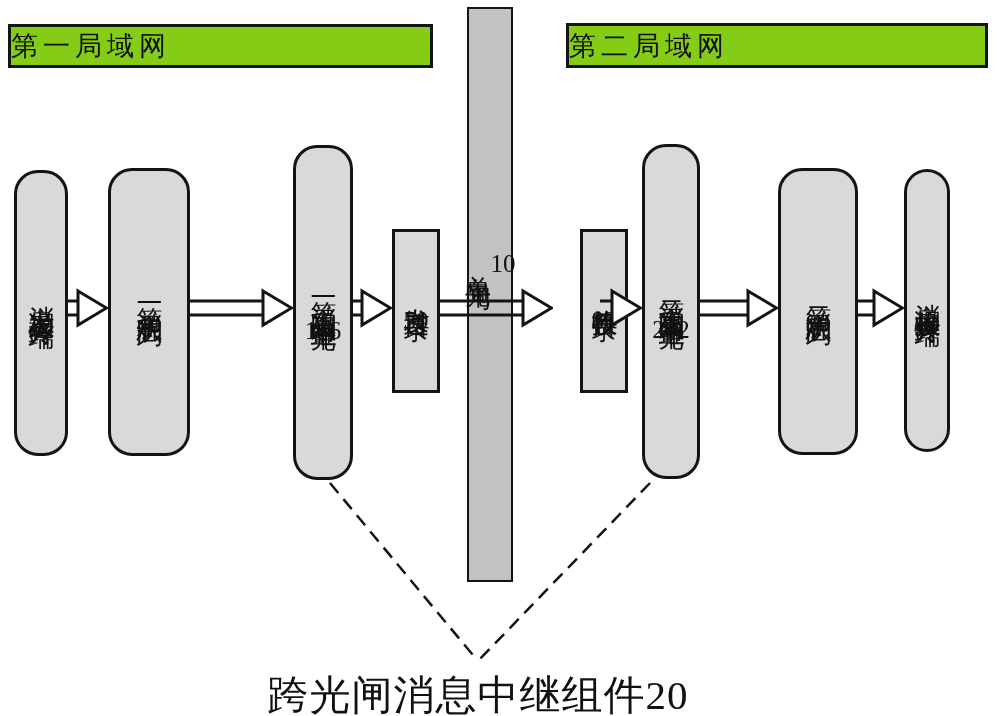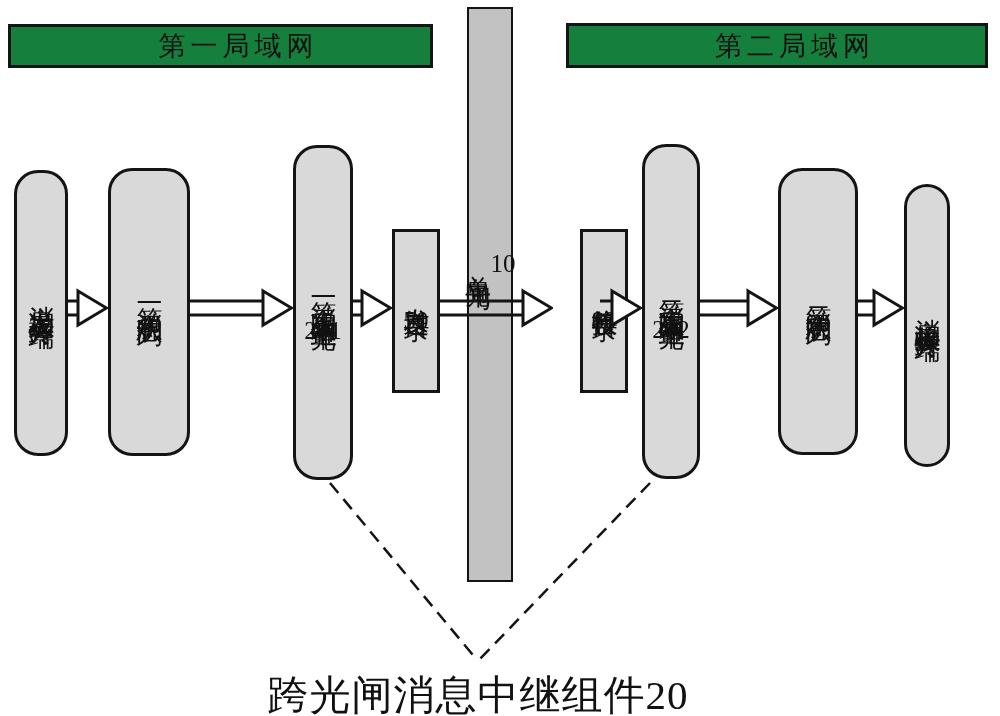--- a/index.html
+++ b/index.html
@@ -10,9 +10,9 @@
   }
   .lan-bar {
     position:absolute; box-sizing:border-box;
-    background:#15803d; border:3px solid #141414;
-    display:flex; align-items:center; justify-content:center;
-    font-size:27px; letter-spacing:5px; z-index:2;padding-left:36px;
+    background:#84cc16; border:3px solid #141414;
+    display:flex; align-items:center; justify-content:flex-start;
+    font-size:27px; letter-spacing:5px; z-index:2;
   }
   .node {
     position:absolute; box-sizing:border-box;

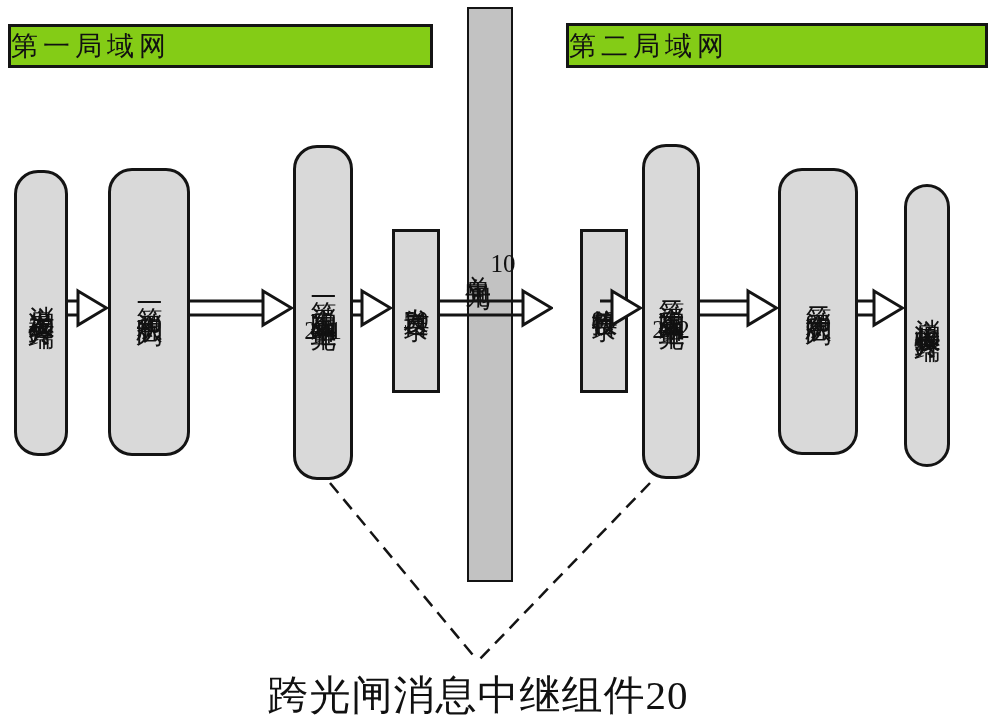--- a/index.html
+++ b/index.html
@@ -66,7 +66,7 @@
   </div>
   <div class="node rounded" style="left:293px; top:145px; width:60px; height:335px;">
     <span class="vchars">第一消息队列中继单元</span>
-    <span class="vnum">201</span>
+    <span class="vnum">116</span>
   </div>
   <div class="node" style="left:392px; top:229px; width:48px; height:164px;">
     <span class="vchars">发送目录</span>

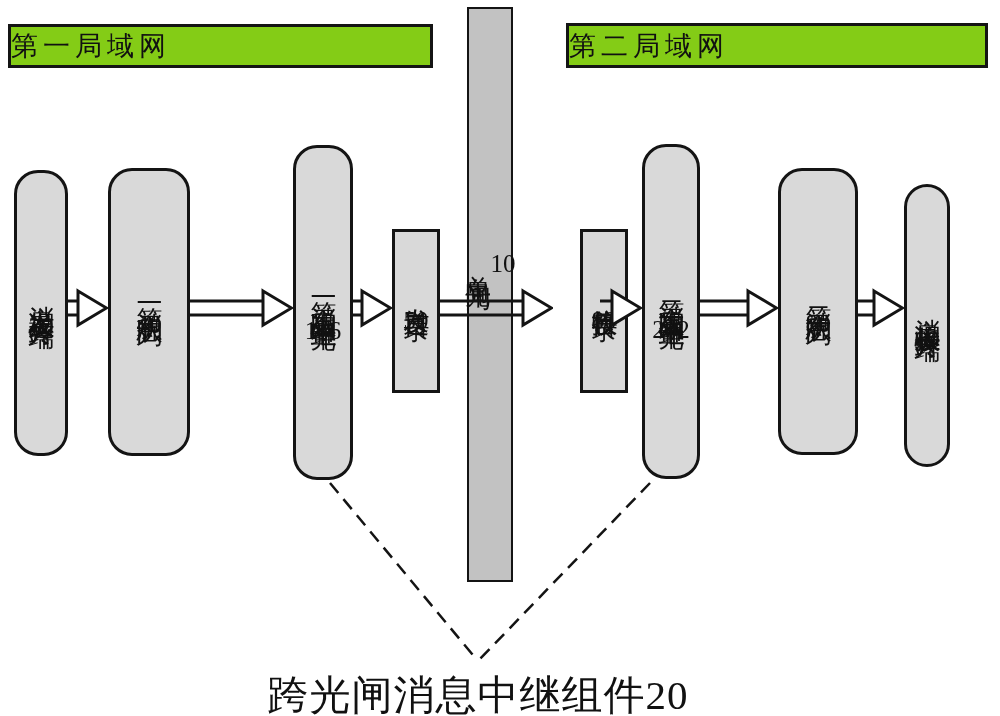--- a/index.html
+++ b/index.html
@@ -85,7 +85,7 @@
     <span class="vchars">第二消息队列</span>
     <span class="vnum">80</span>
   </div>
-  <div class="node rounded" style="left:904px; top:184px; width:46px; height:283px;">
+  <div class="node rounded" style="left:904px; top:169px; width:46px; height:283px;">
     <span class="vchars">消息接收方终端</span>
     <span class="vnum">60</span>
   </div>

